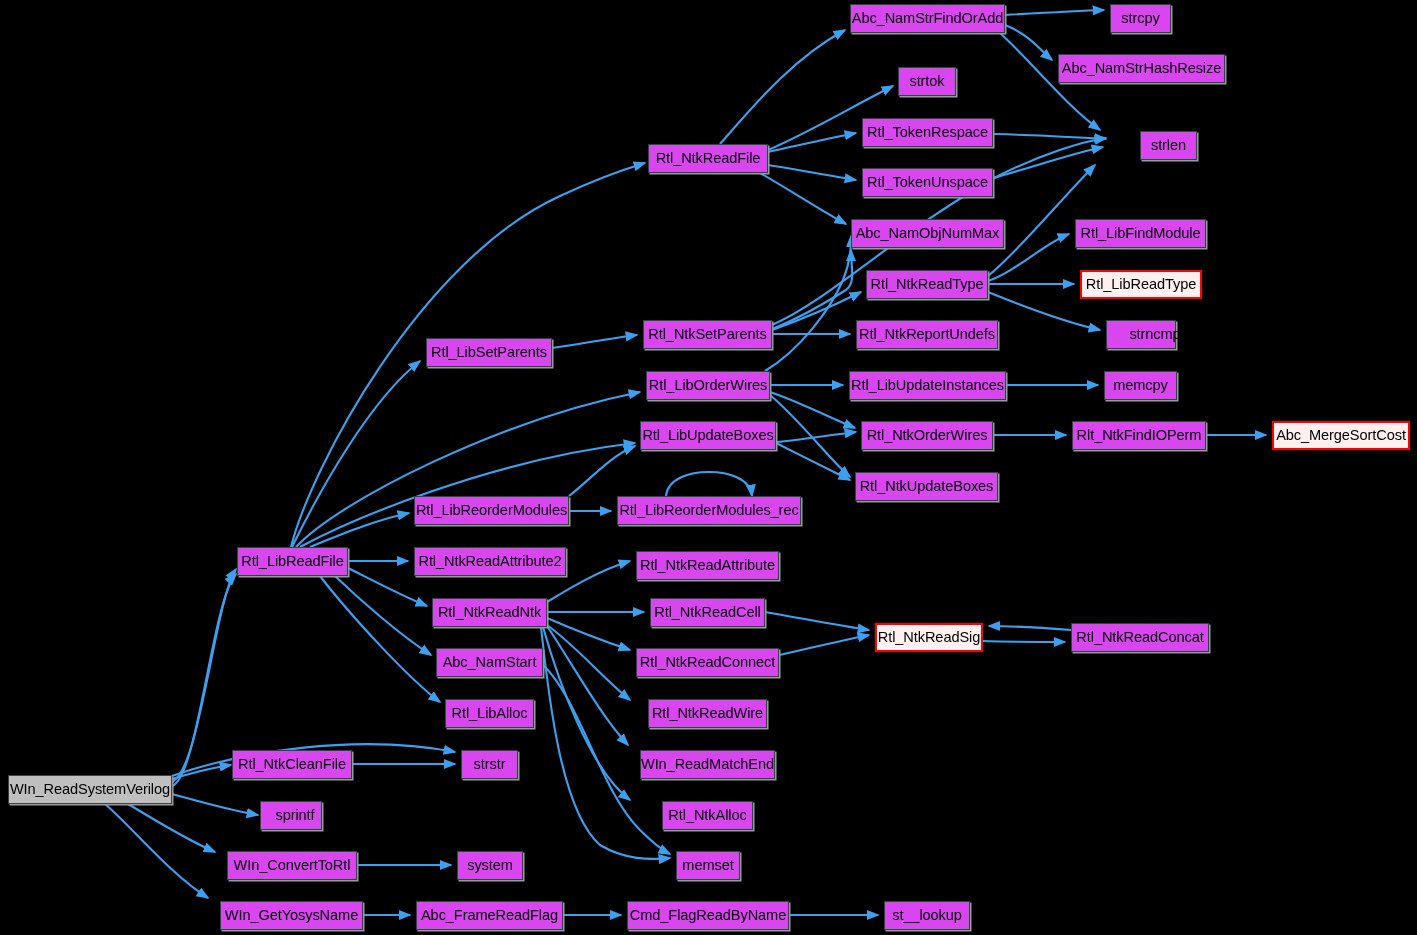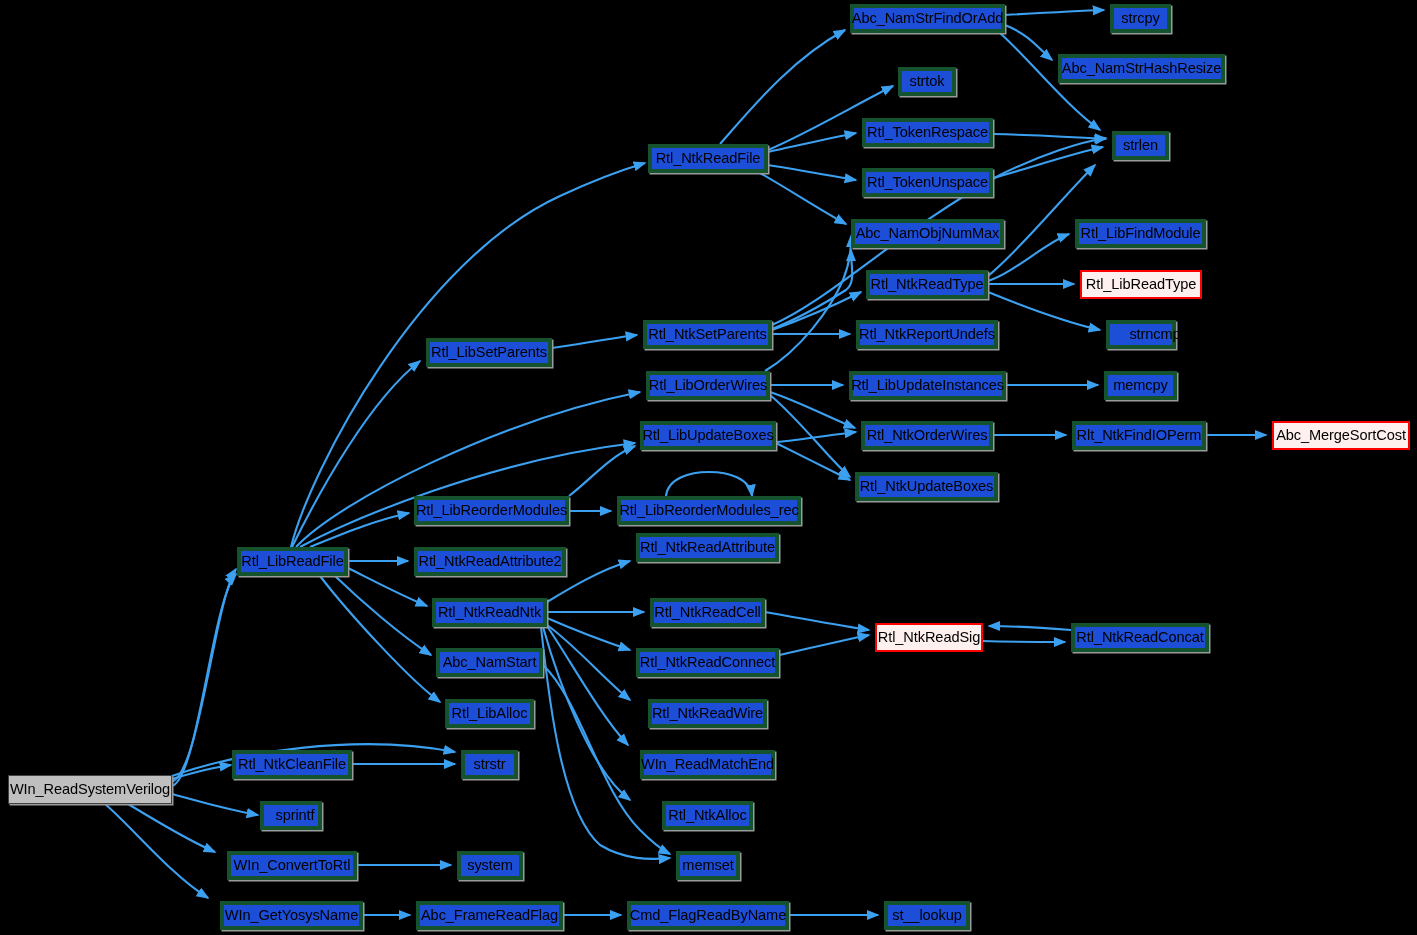--- a/index.html
+++ b/index.html
@@ -15,8 +15,8 @@
     position:absolute;
     box-sizing:border-box;
     display:flex;align-items:center;justify-content:center;
-    background:#1d4ed8;
-    border:4px solid #14532d;
+    background:#d946ef;
+    border:1px solid #14532d;
     box-shadow:1.5px 1.5px 0 0 #9a9a9a;
     color:#000;
     font-size:14.6px;

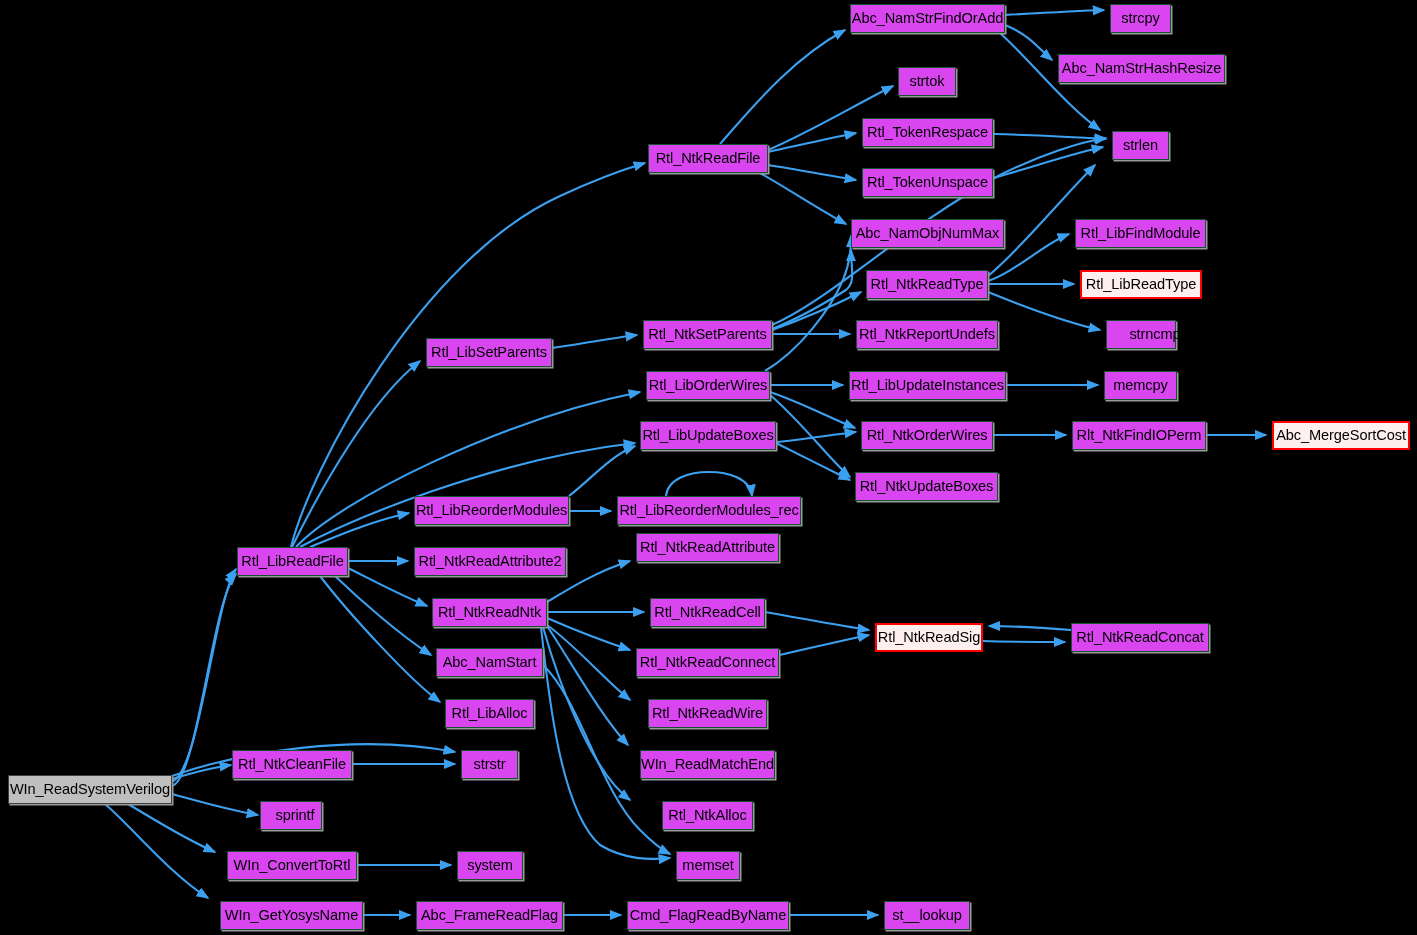--- a/index.html
+++ b/index.html
@@ -236,7 +236,7 @@
       <div class="node" style="left: 1058px; top: 54px; width: 167px; height: 29px;">
         <span>Abc_NamStrHashResize</span>
       </div>
-      <div class="node" style="left: 1112px; top: 131px; width: 57px; height: 29px;">
+      <div class="node" style="left: 1140px; top: 131px; width: 57px; height: 29px;">
         <span>strlen</span>
       </div>
       <div class="node" style="left: 1075px; top: 219px; width: 131px; height: 29px;">

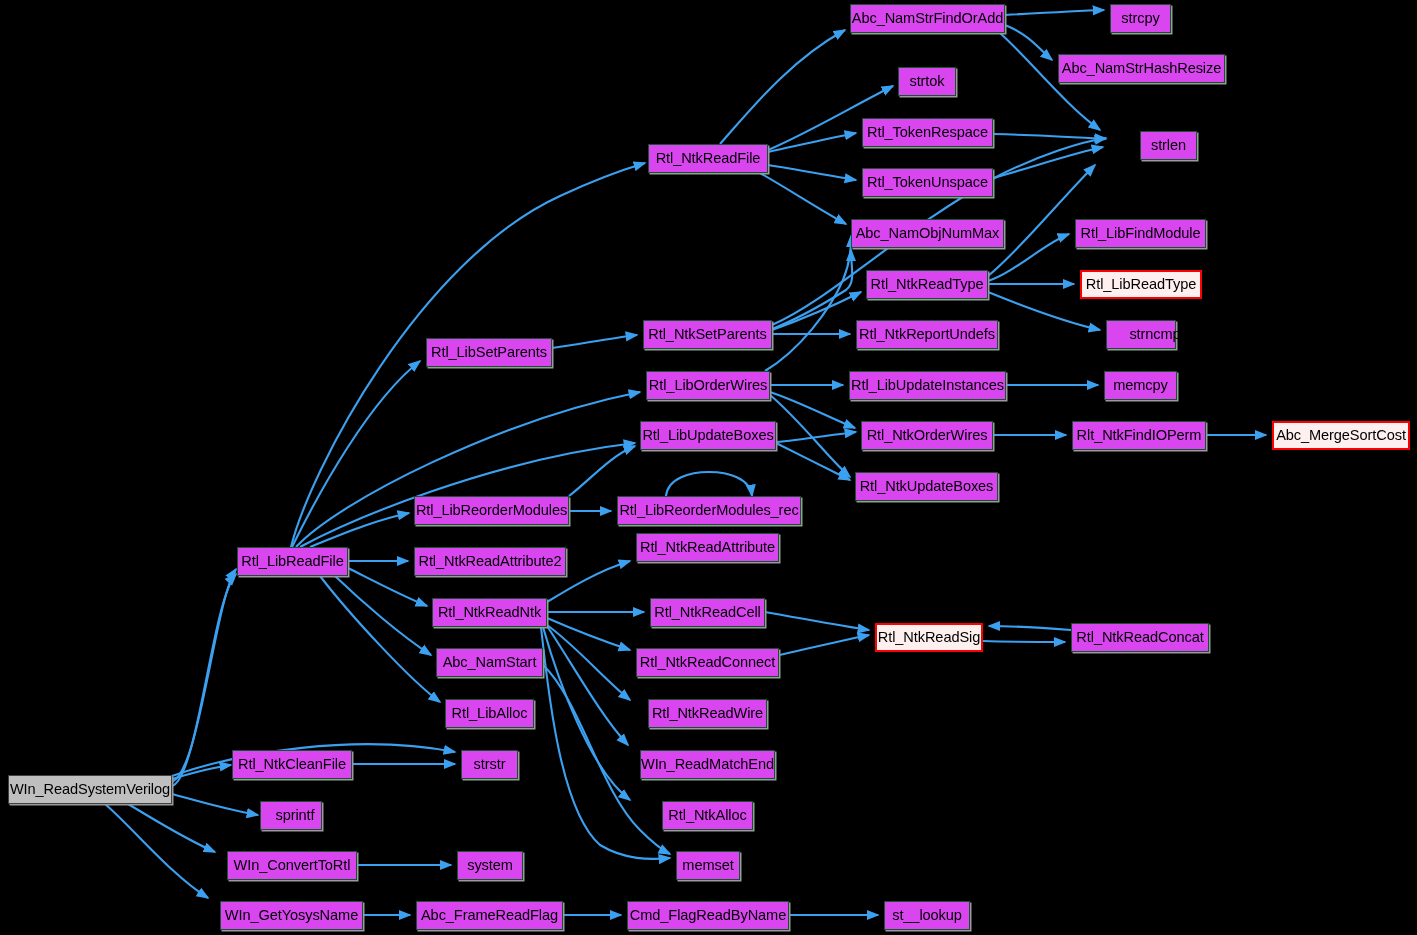--- a/index.html
+++ b/index.html
@@ -194,7 +194,7 @@
       <div class="node" style="left: 855px; top: 472px; width: 143px; height: 29px;">
         <span>Rtl_NtkUpdateBoxes</span>
       </div>
-      <div class="node" style="left: 636px; top: 533px; width: 143px; height: 29px;">
+      <div class="node" style="left: 636px; top: 551px; width: 143px; height: 29px;">
         <span>Rtl_NtkReadAttribute</span>
       </div>
       <div class="node" style="left: 650px; top: 598px; width: 115px; height: 29px;">

